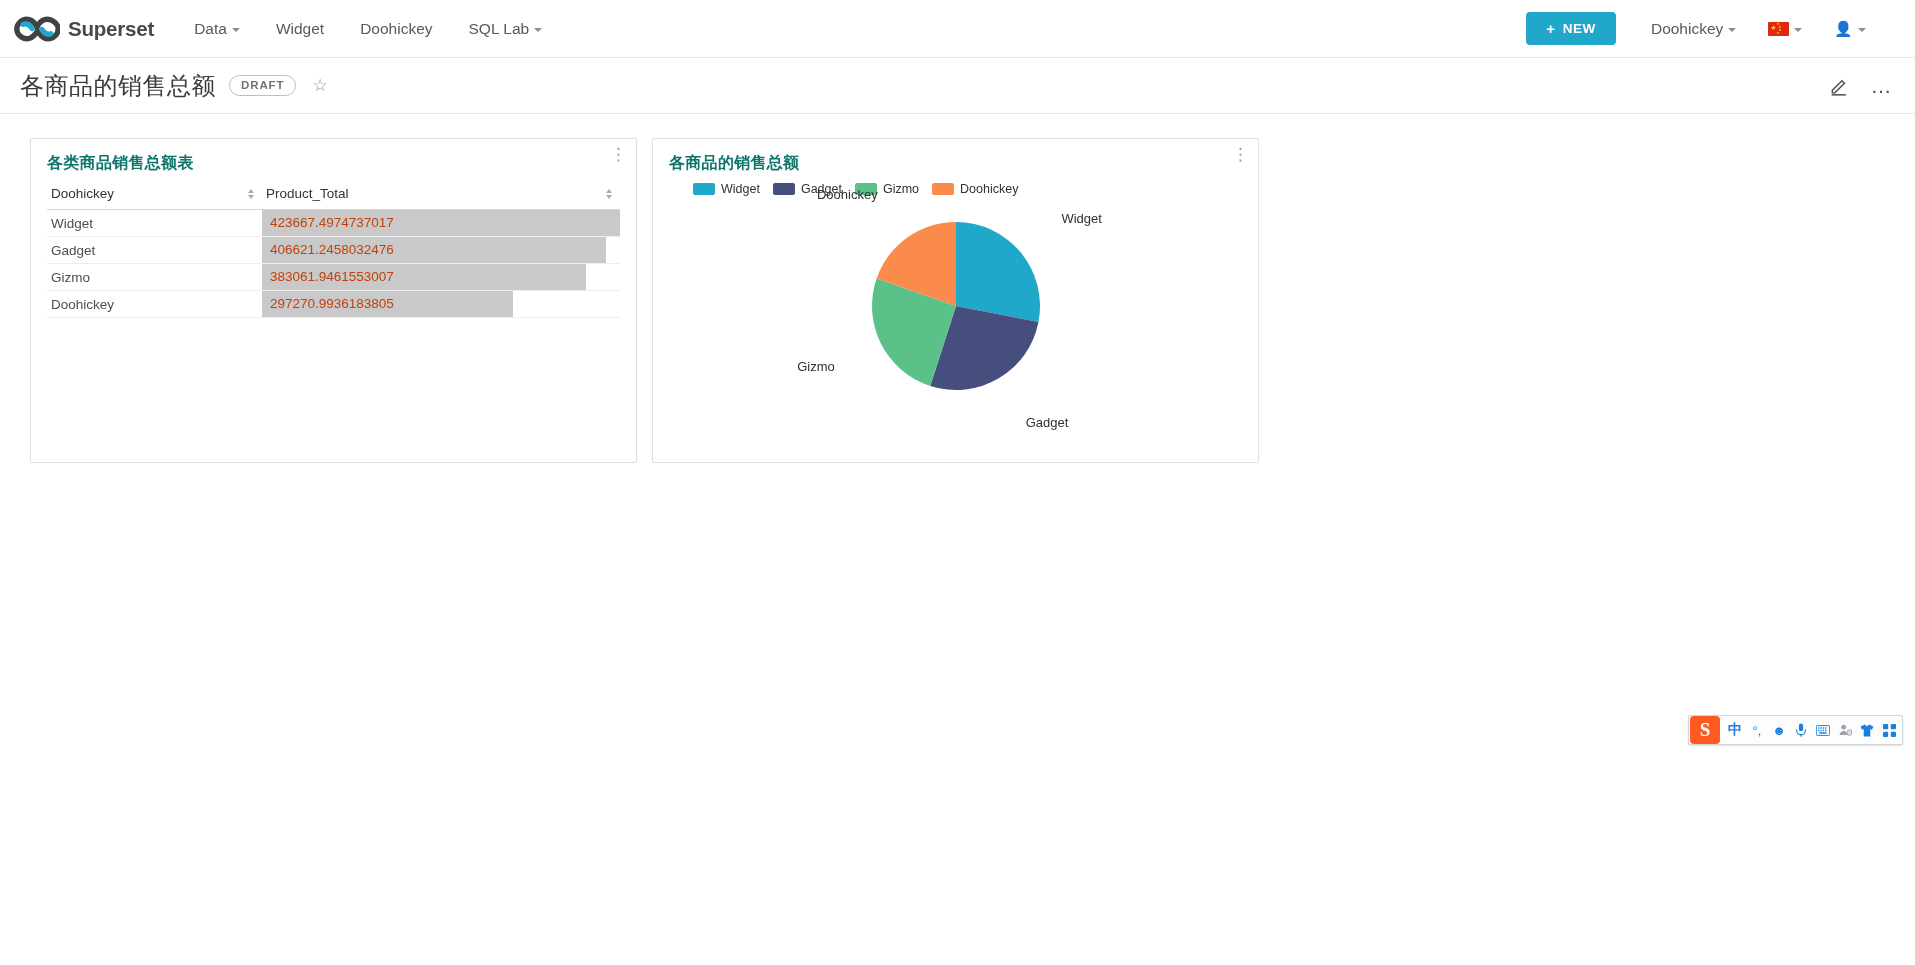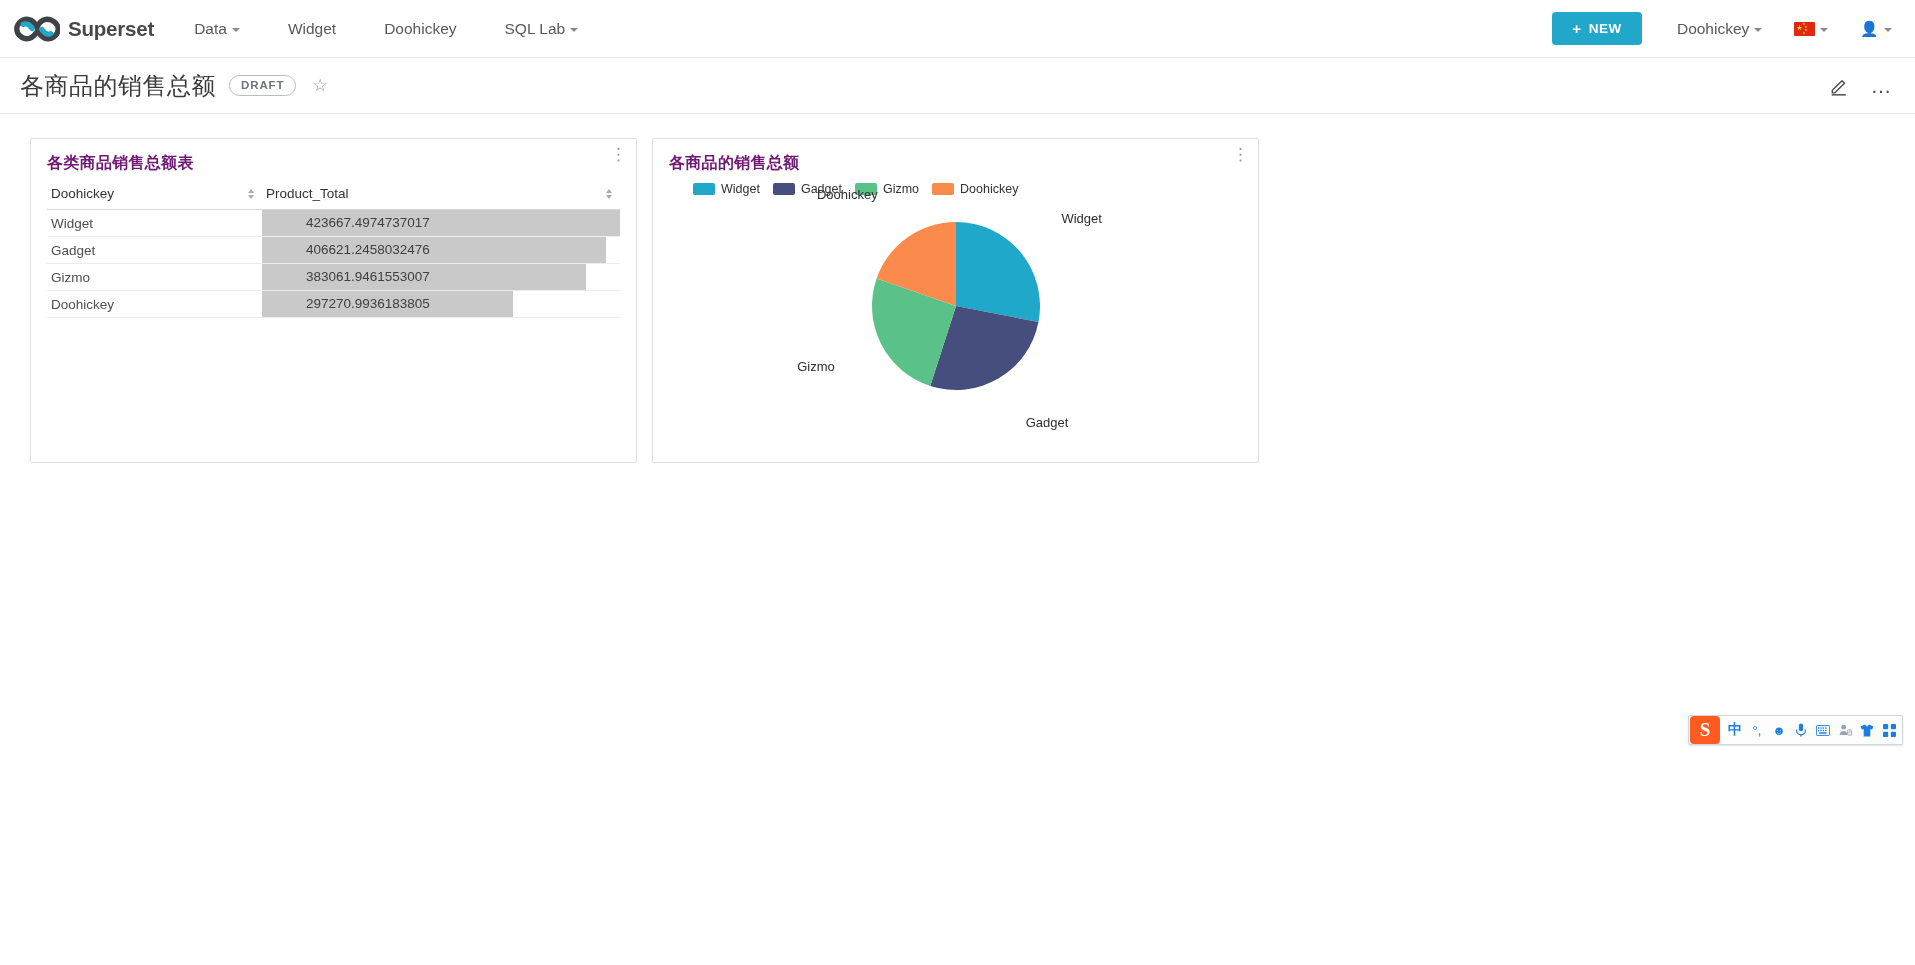--- a/index.html
+++ b/index.html
@@ -16,7 +16,7 @@
     background: #ffffff;
     border-bottom: 1px solid #eaeaea;
     display: flex; align-items: center;
-    padding: 0 8px 0 14px;
+    padding: 0 34px 0 14px;
     position: relative;
   }
   .brand { display: flex; align-items: center; gap: 8px; margin-right: 22px; }

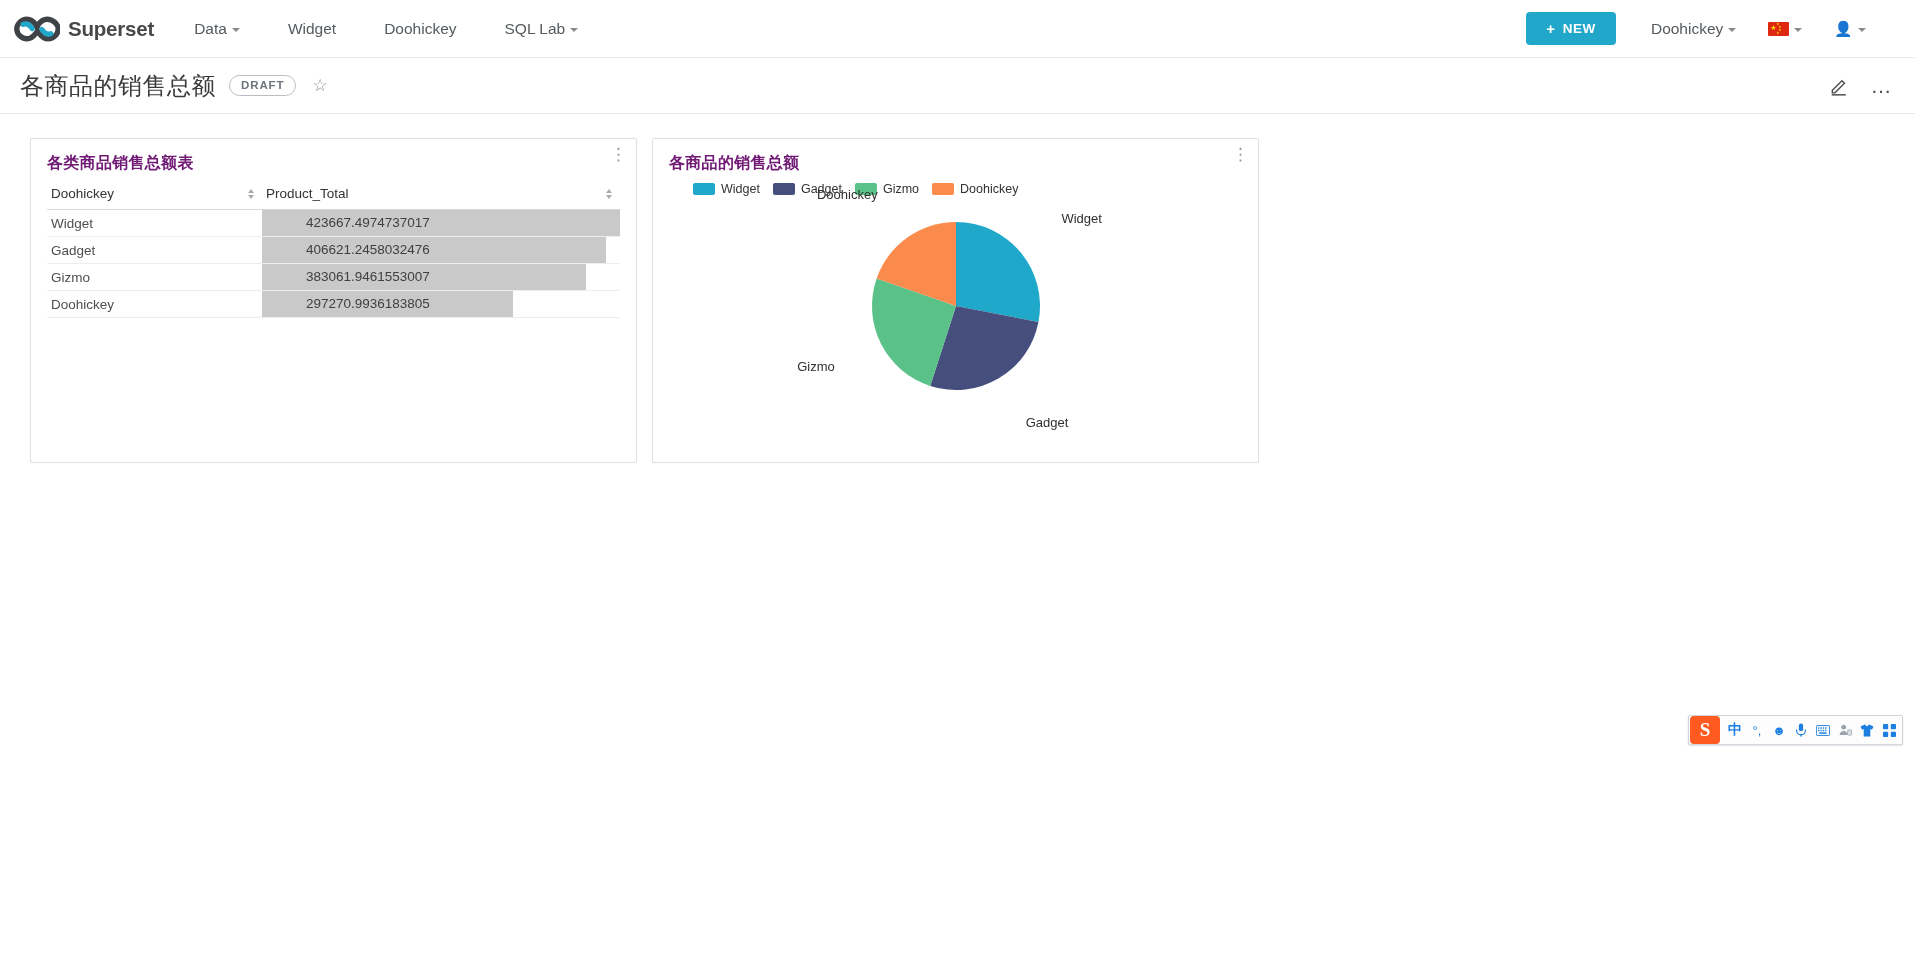--- a/index.html
+++ b/index.html
@@ -25,7 +25,7 @@
     font-size: 20.5px; font-weight: bold; color: #484848;
     letter-spacing: -0.2px;
   }
-  .nav-links { display: flex; align-items: center; gap: 12px; }
+  .nav-links { display: flex; align-items: center; gap: 0; }
   .nav-link {
     font-size: 15.5px; color: #555a5e; padding: 8px 18px;
     cursor: pointer; display: flex; align-items: center; gap: 5px;

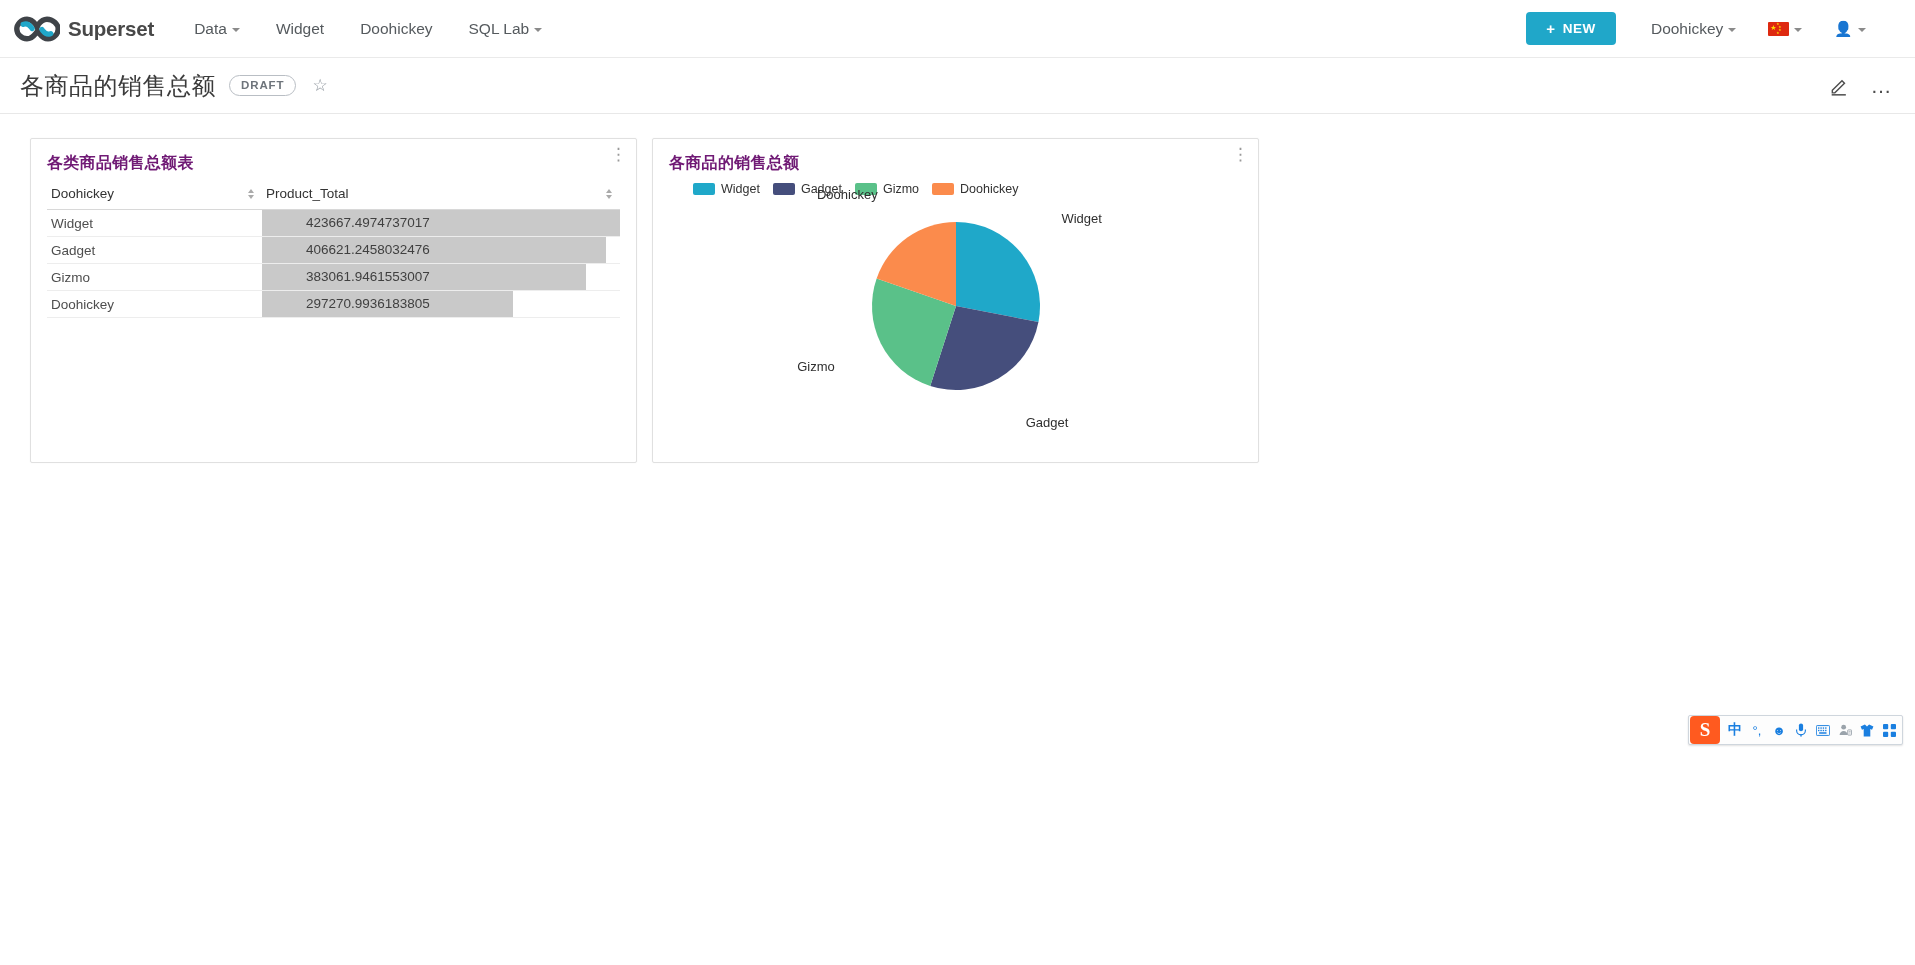--- a/index.html
+++ b/index.html
@@ -110,7 +110,7 @@
   .card-table { width: 607px; height: 325px; padding: 14px 16px 0 16px; }
   .card-pie   { width: 607px; height: 325px; padding: 14px 16px 0 16px; }
   .card-title {
-    font-size: 16px; font-weight: bold; color: #701a75;
+    font-size: 16px; font-weight: bold; color: #0f766e;
     margin-bottom: 7px; letter-spacing: 0.3px;
   }
   .card-menu {

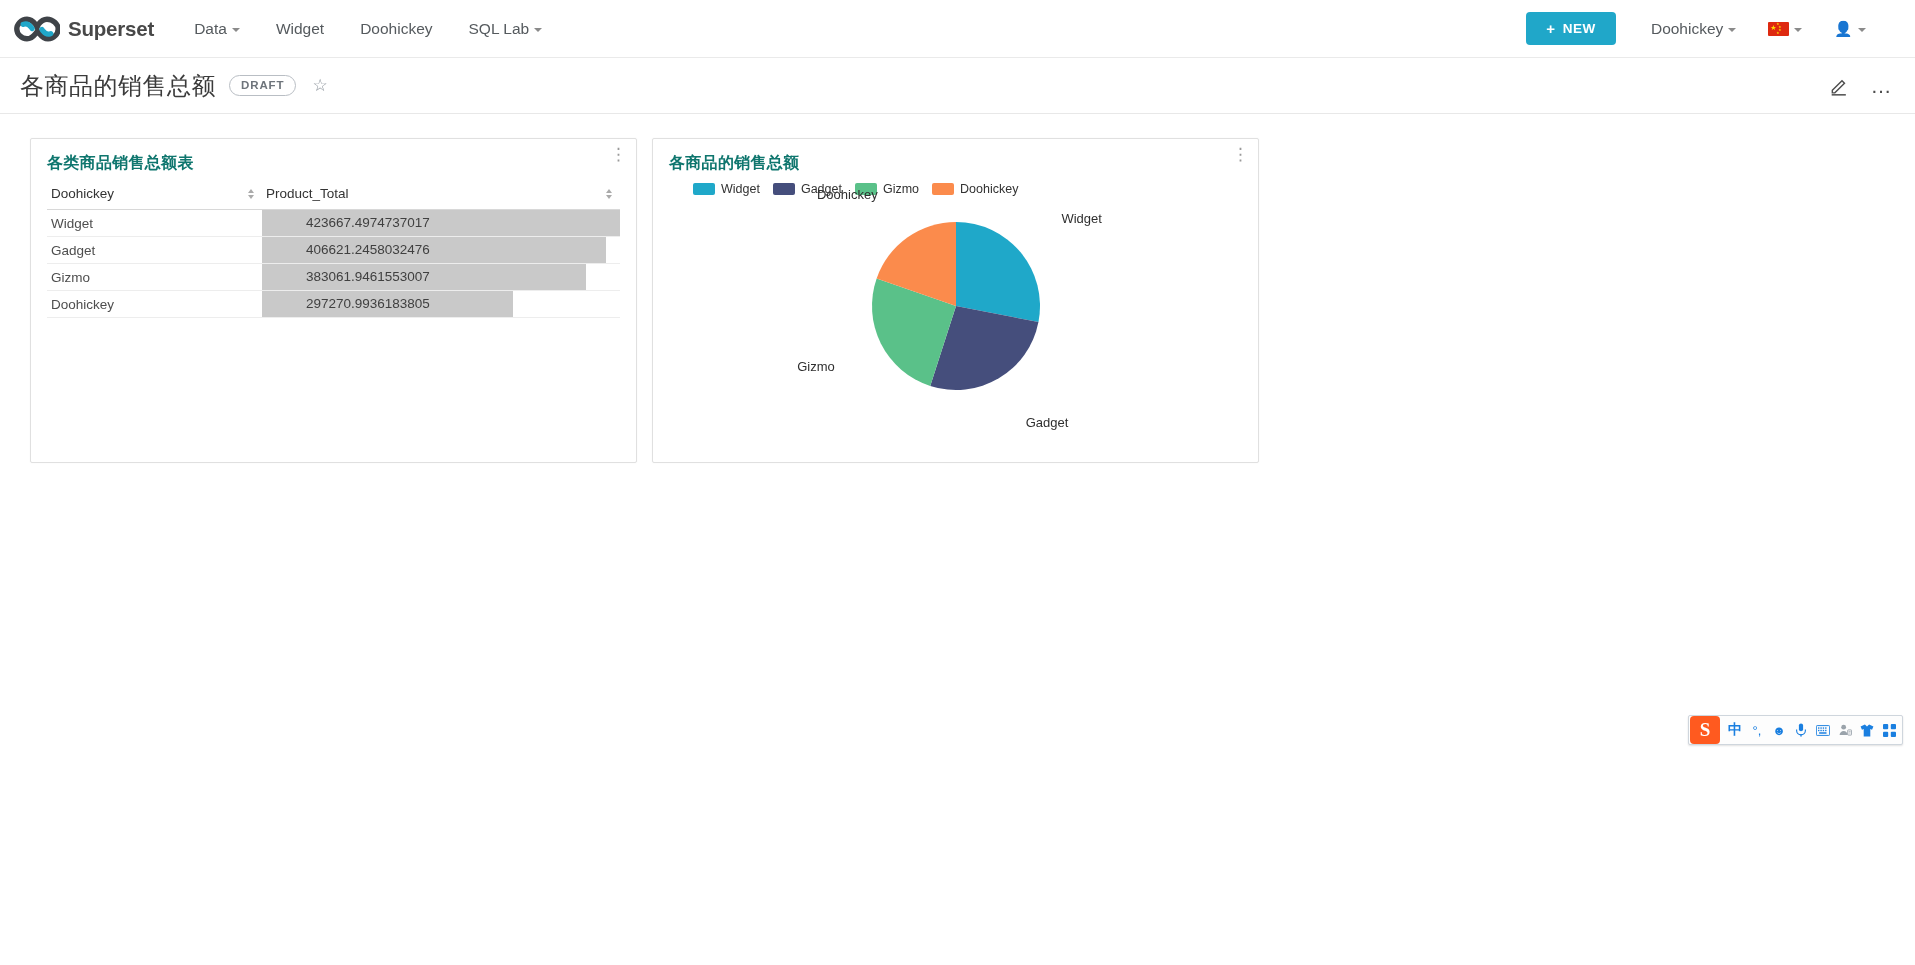--- a/index.html
+++ b/index.html
@@ -153,7 +153,7 @@
   }
   .bar-text {
     position: relative; z-index: 2;
-    padding-left: 4px; line-height: 26px; color: #404040; margin-left: 36px;
+    padding-left: 4px; line-height: 26px; color: #c2410c;
   }
 
   

